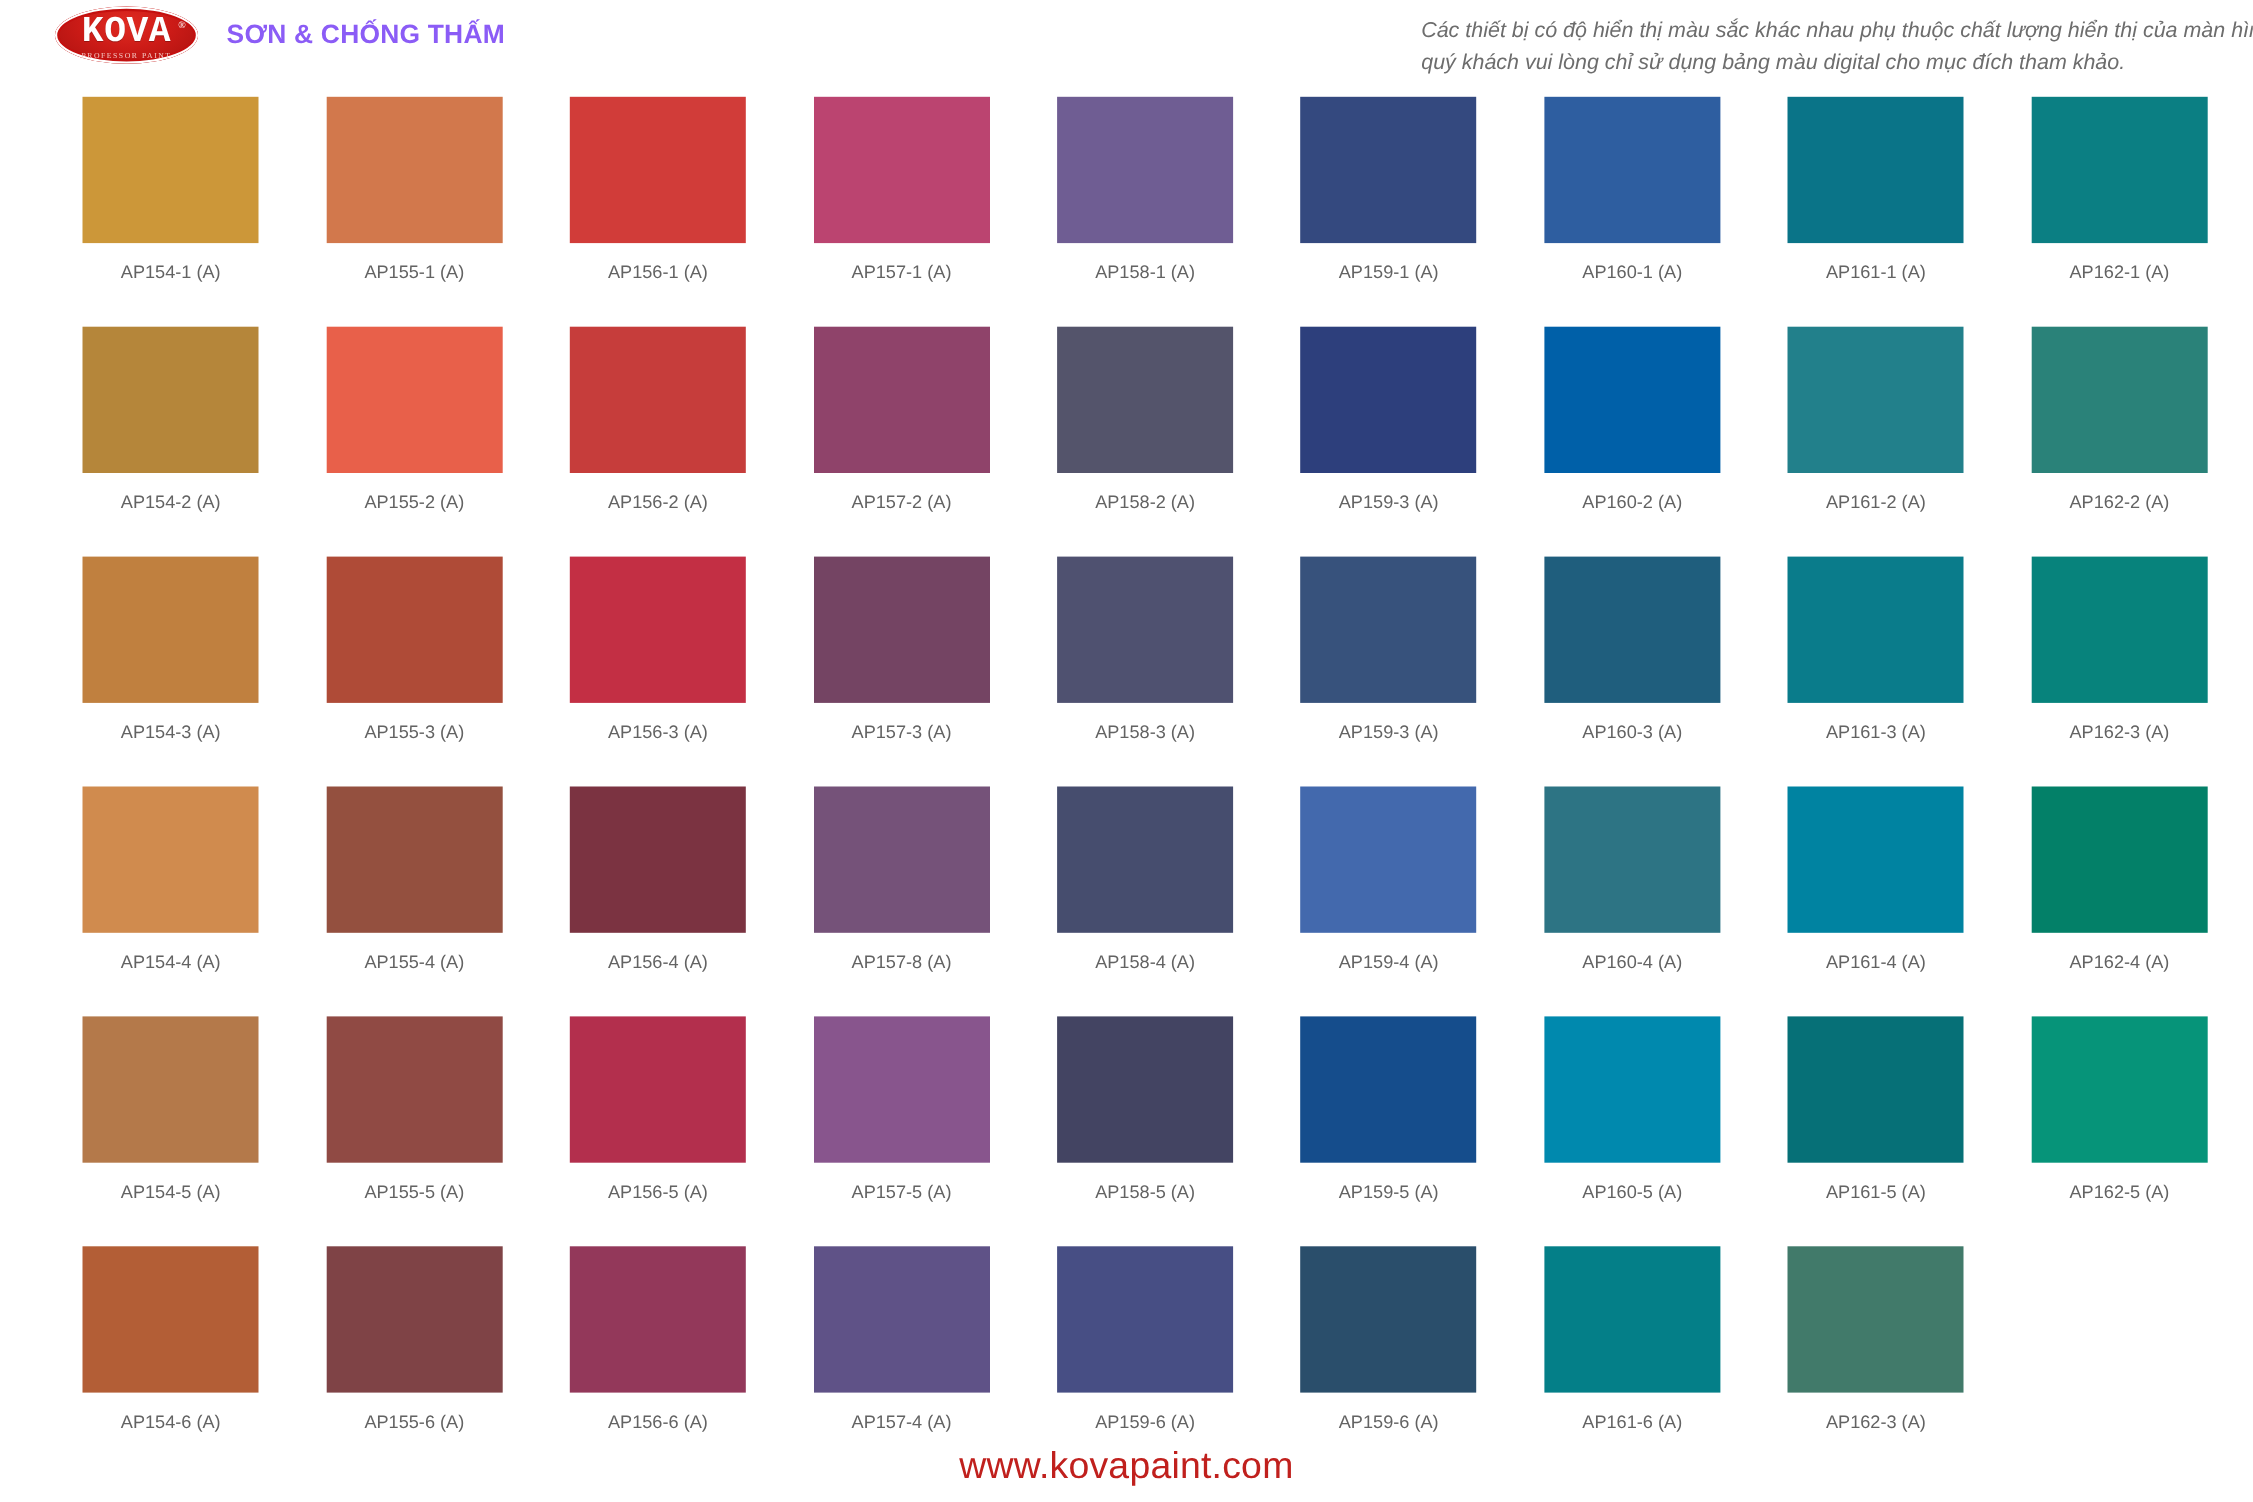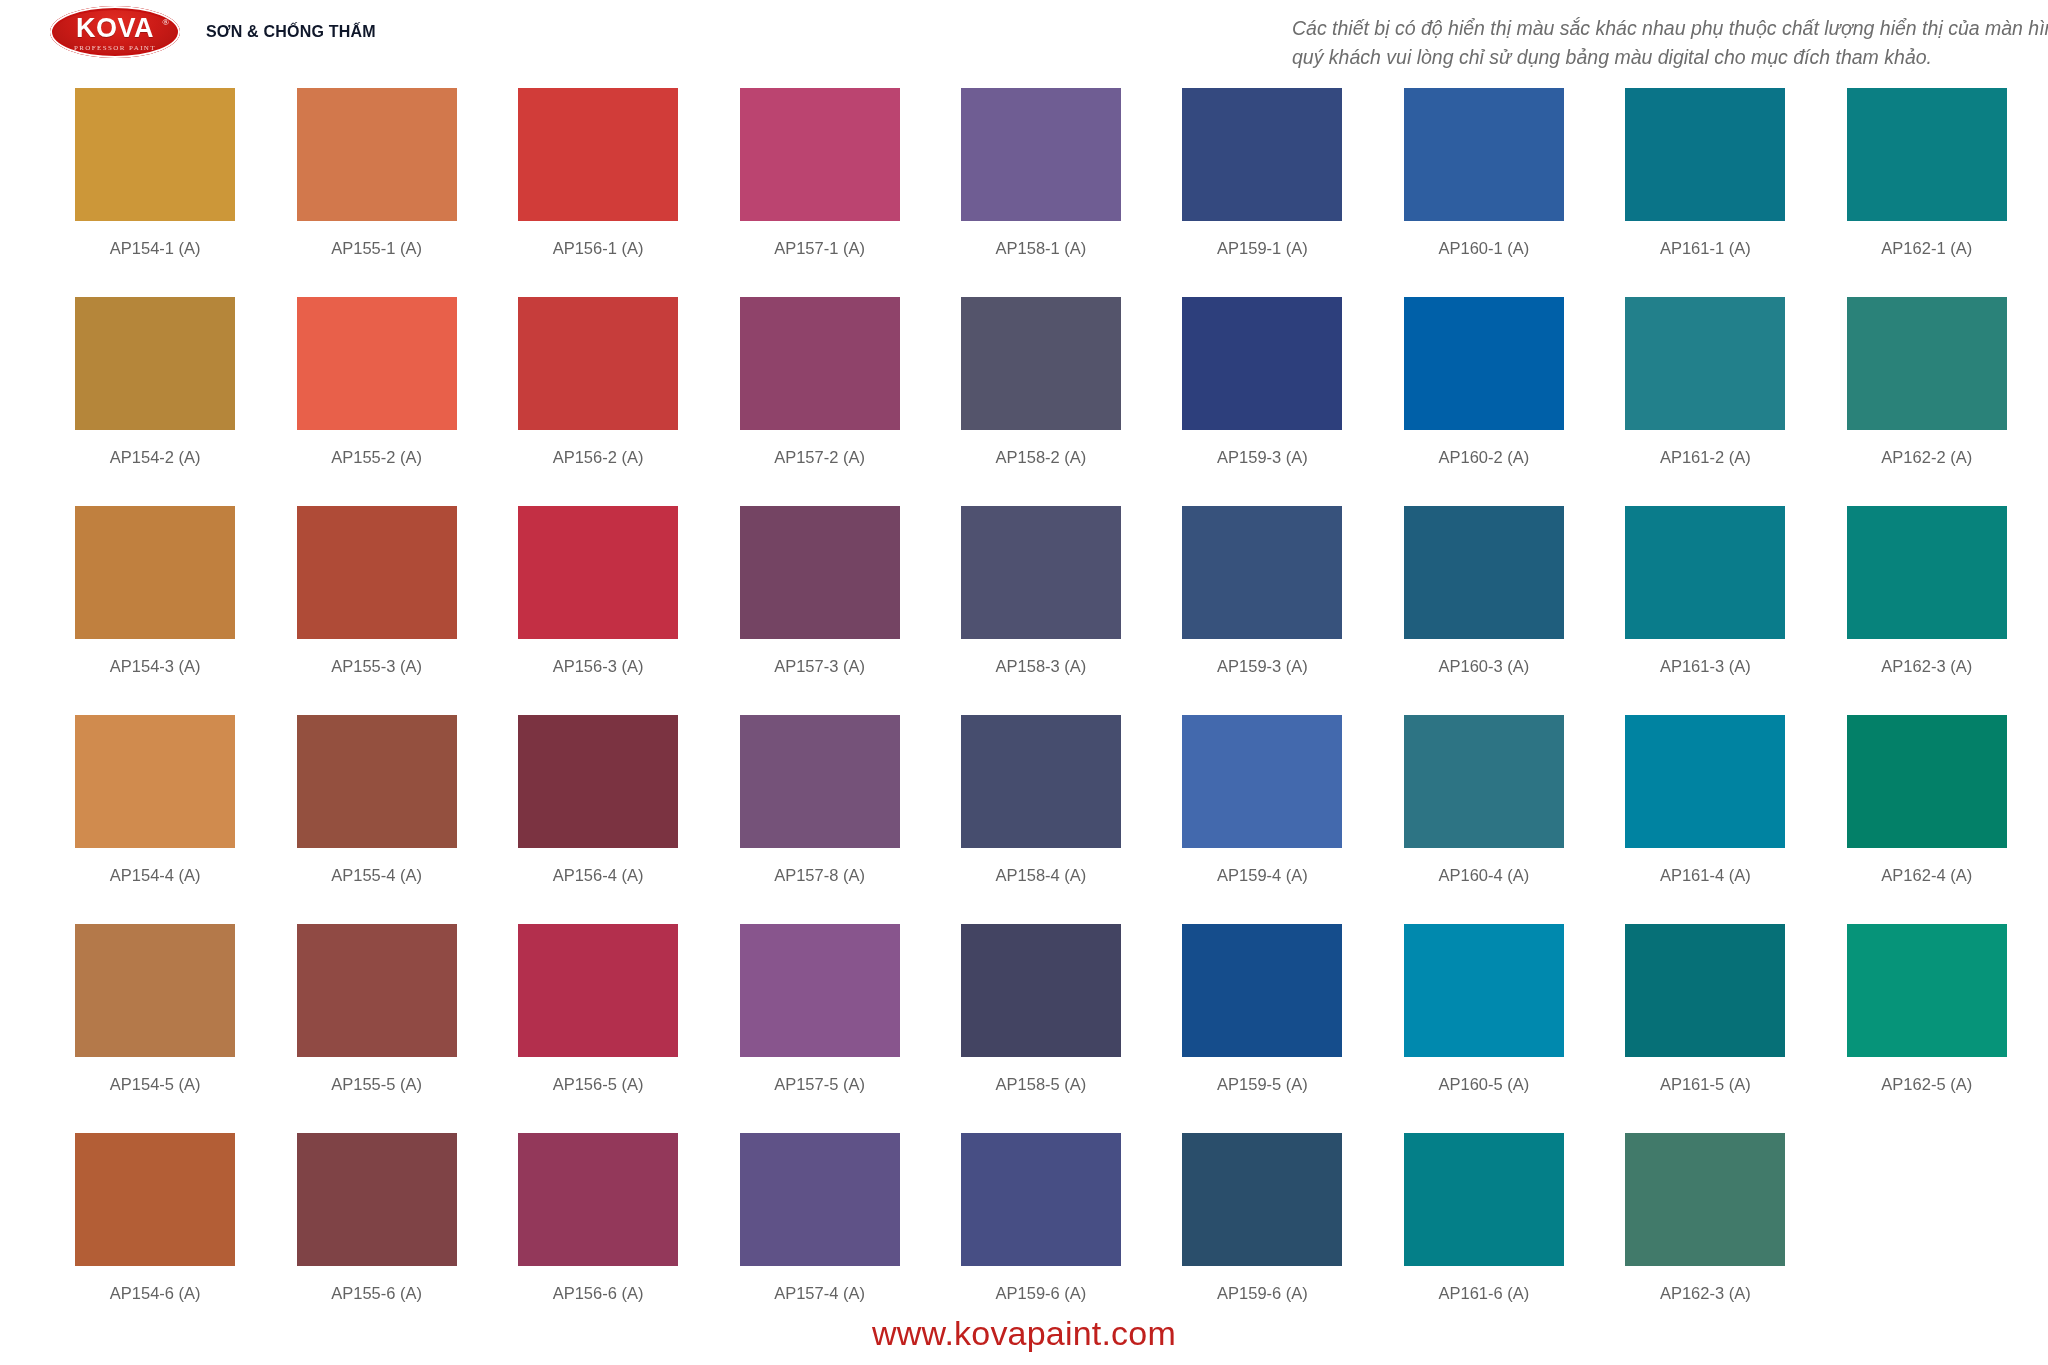--- a/index.html
+++ b/index.html
@@ -58,8 +58,8 @@
   }
   .logo-word {
     color: #ffffff;
-    font-family: Liberation Sans, sans-serif;
-    font-size: 27px;
+    font-family: Liberation Mono, monospace;
+    font-size: 33px;
     font-weight: 700;
     letter-spacing: 0.5px;
     line-height: 1;

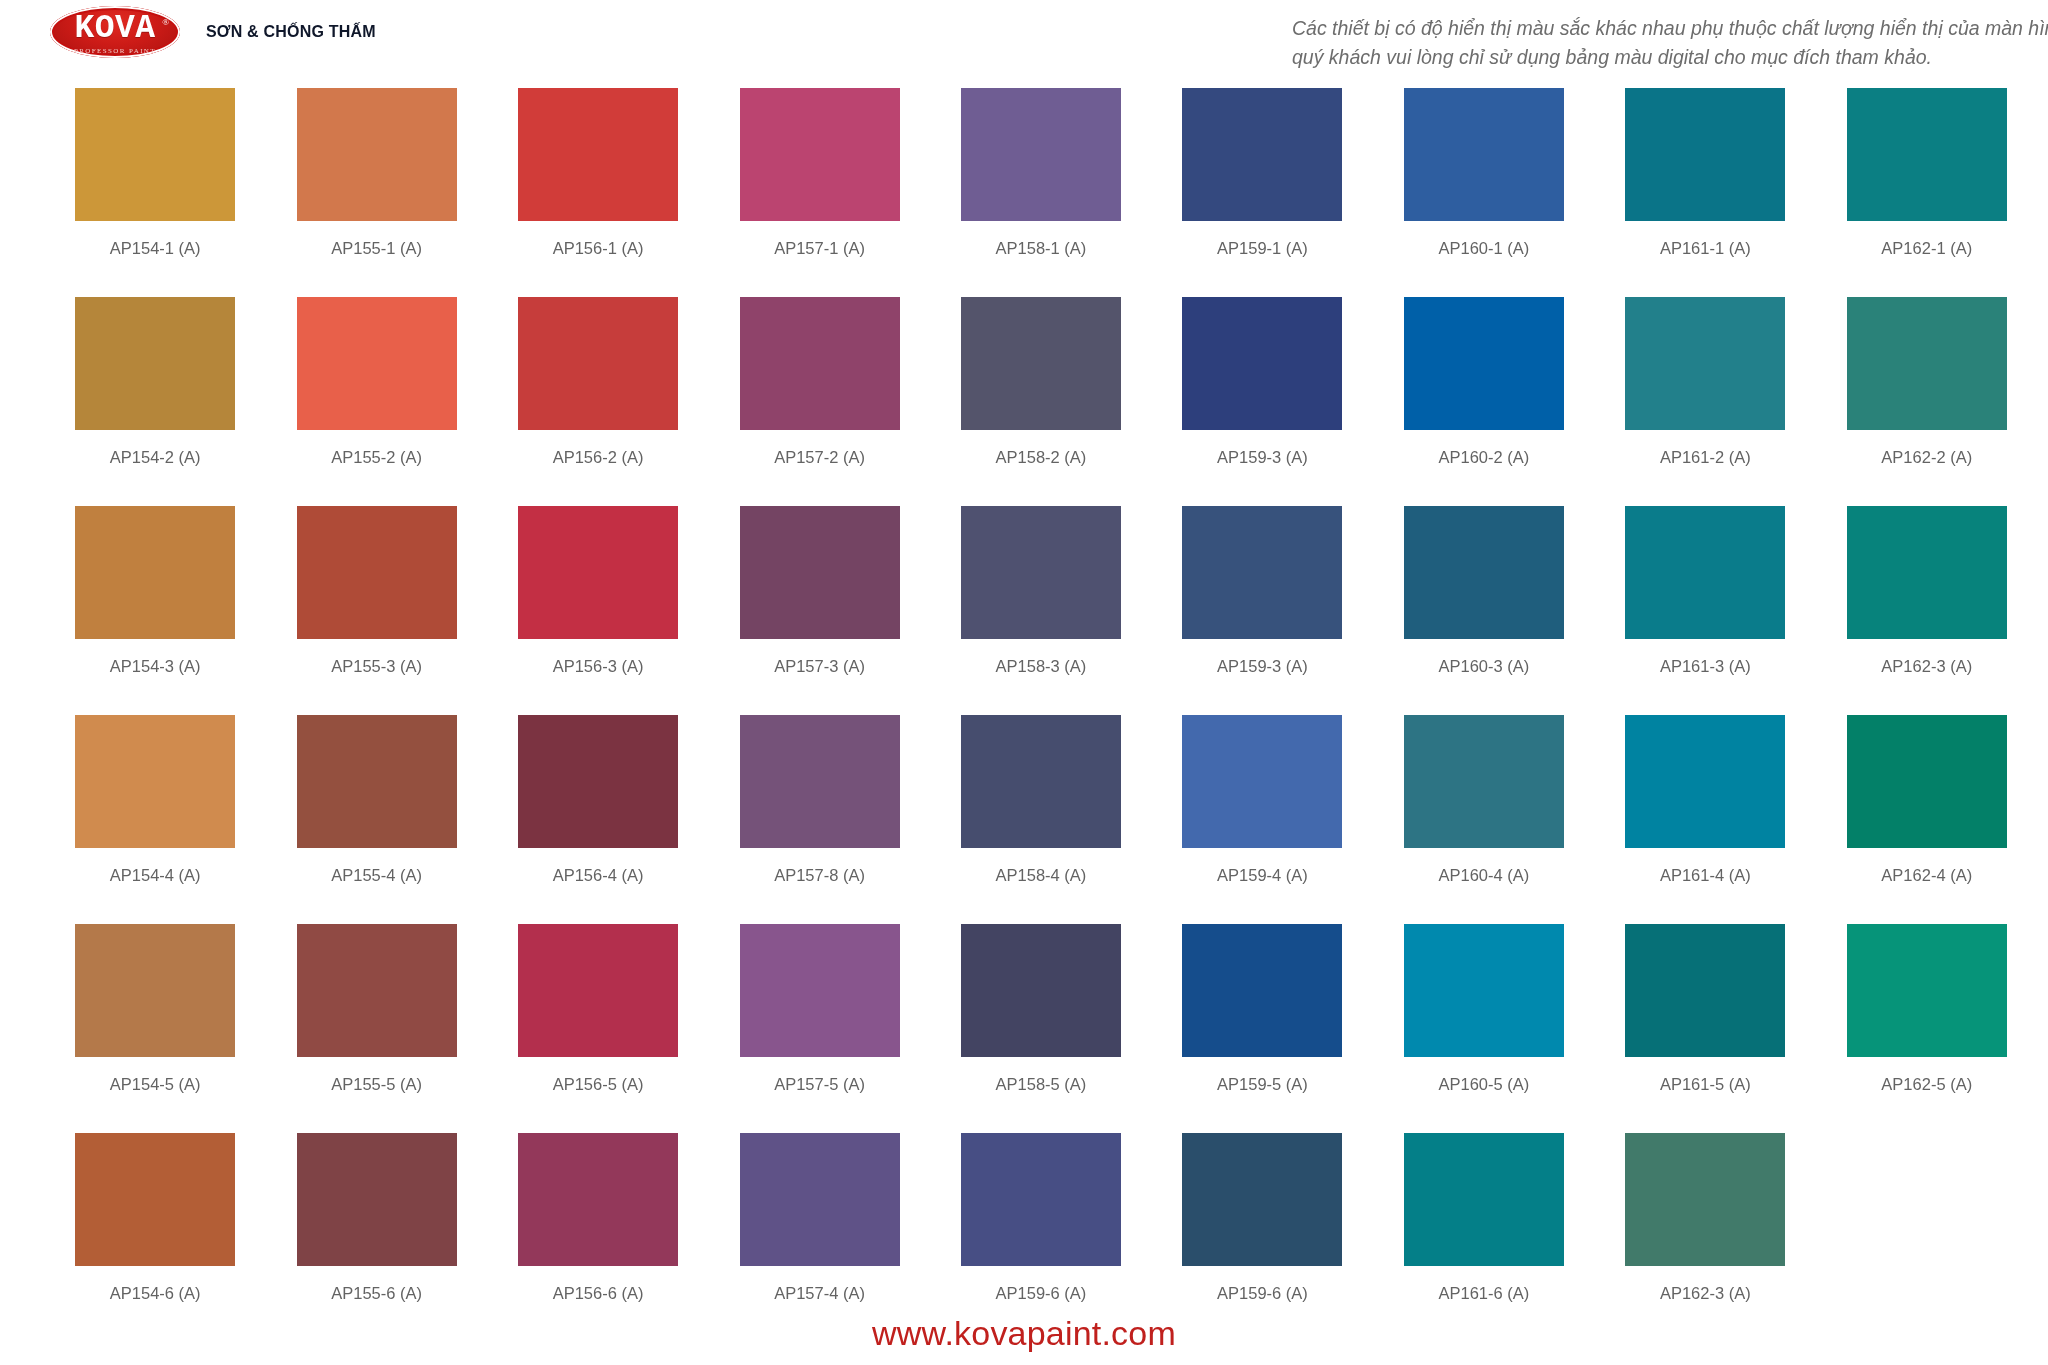--- a/index.html
+++ b/index.html
@@ -86,8 +86,8 @@
   }
 
   .tagline {
-    color: #0f172a;
-    font-size: 16px;
+    color: #8b5cf6;
+    font-size: 24px;
     font-weight: 700;
     letter-spacing: 0.2px;
     margin-left: 26px;

